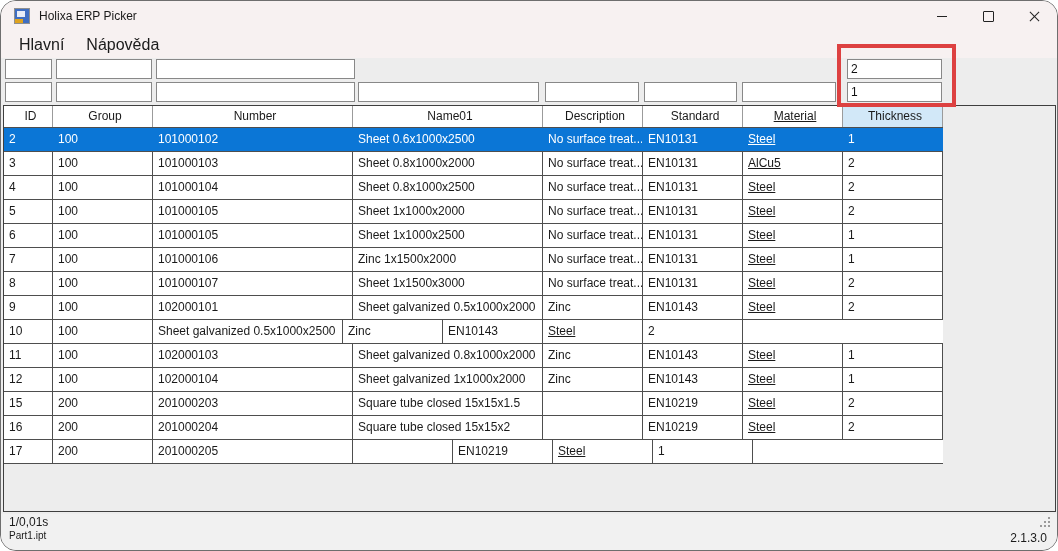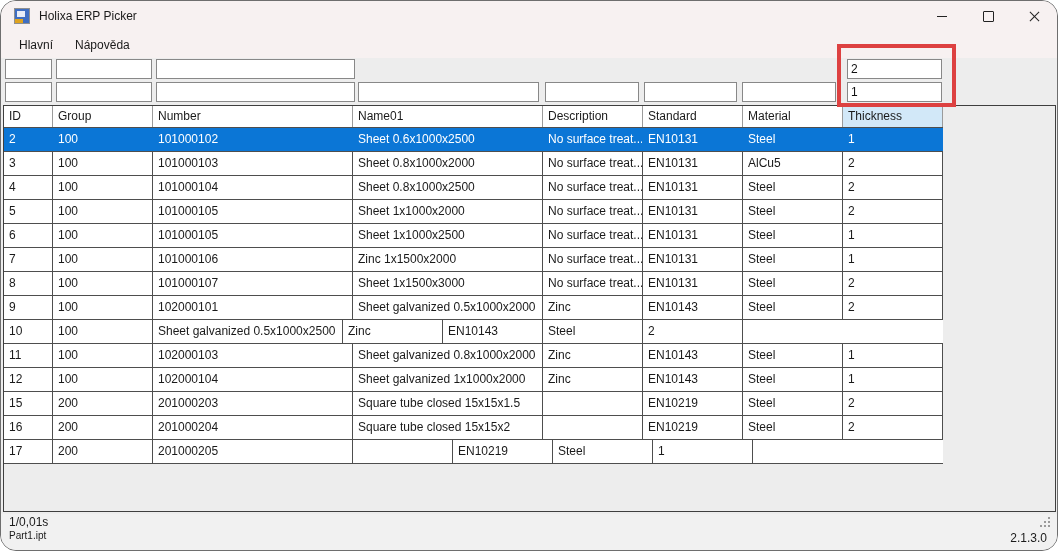--- a/index.html
+++ b/index.html
@@ -23,7 +23,7 @@
 
   
   .menubar{position:absolute;left:0;top:30px;right:0;height:27px;background:#f7f1f1;display:flex;align-items:center;}
-  .menu-item{font-size:12px;line-height:26px;padding:0 9px;margin-left:4px;}
+  .menu-item{font-size:16px;line-height:26px;padding:0 9px;margin-left:4px;}
   .menu-item:first-child{margin-left:9px;}
 
   

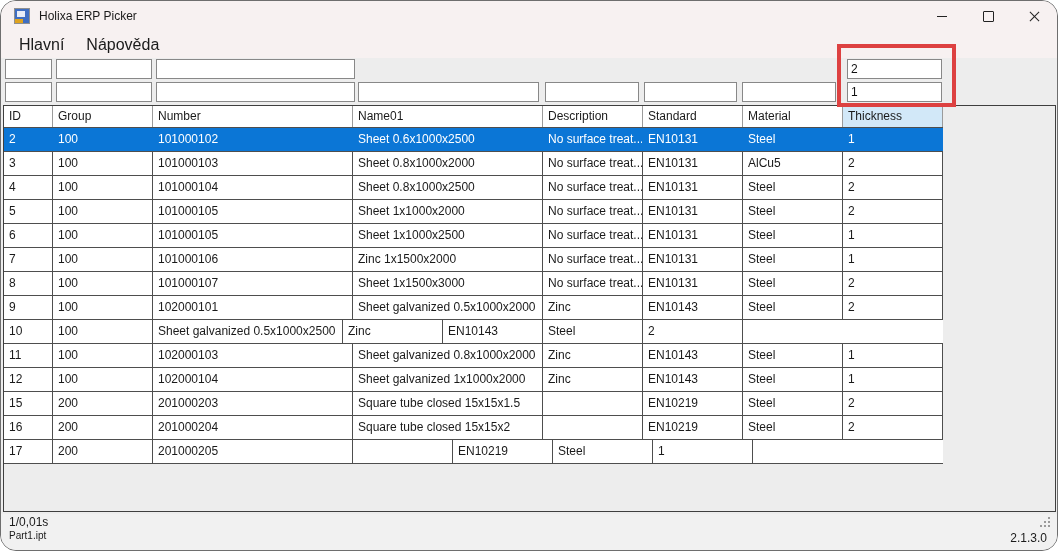--- a/index.html
+++ b/index.html
@@ -50,7 +50,7 @@
   
   .grid{position:absolute;left:2px;top:104px;width:1053px;height:407px;box-sizing:border-box;border:1px solid #3f3f3f;background:#ededed;overflow:hidden;}
   .grid-head{display:flex;width:939px;height:22px;background:#fff;box-sizing:border-box;border-bottom:1px solid #4e4e4e;}
-  .hcell{box-sizing:border-box;border-right:1px solid #9b9b9b;font-size:12px;line-height:20px;padding-left:5px;overflow:hidden;white-space:nowrap;background:#fff;}
+  .hcell{box-sizing:border-box;border-right:1px solid #9b9b9b;font-size:12px;line-height:20px;padding-left:5px;overflow:hidden;white-space:nowrap;background:#fff;text-align:center;}
   .hcell.sorted{background:#d2e8f8;}
   .grid-row{display:flex;width:939px;height:24px;background:#fff;box-sizing:border-box;border-bottom:1px solid #4e4e4e;}
   .cell{box-sizing:border-box;border-right:1px solid #4e4e4e;font-size:12px;line-height:23px;padding-left:5px;overflow:hidden;white-space:nowrap;}

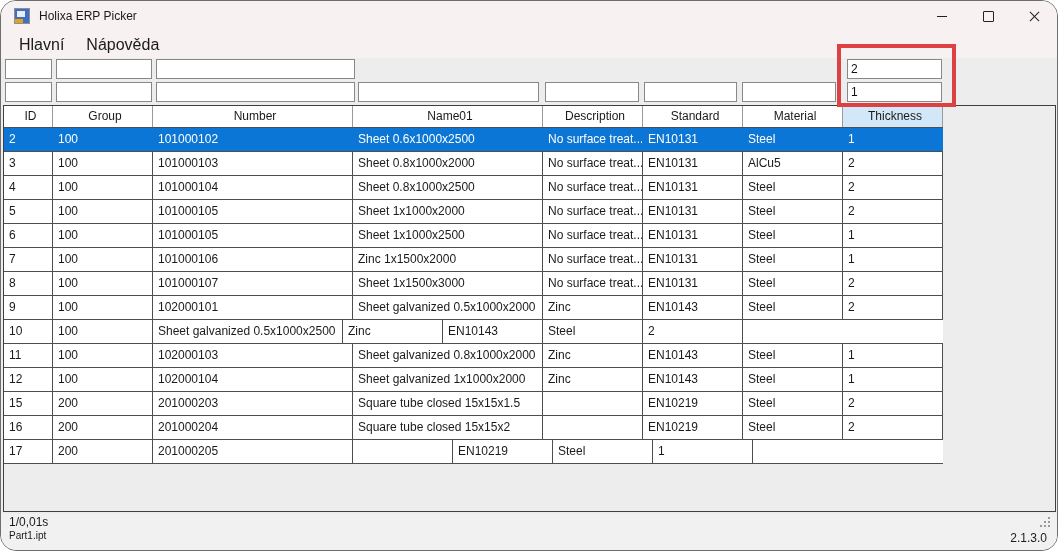--- a/index.html
+++ b/index.html
@@ -57,7 +57,7 @@
   .grid-row.selected{background:#0b76d6;color:#fff;}
   .grid-row.selected .cell{border-right-color:transparent;}
   .col-0{width:49px;}.col-1{width:100px;}.col-2{width:200px;}.col-3{width:190px;}
-  .col-4{width:100px;}.col-5{width:100px;}.col-6{width:100px;}.col-7{width:100px;}
+  .col-4{width:100px;}.col-5{width:100px;}.col-6{width:100px;text-decoration:underline;}.col-7{width:100px;}
 
   
   .statusbar{position:absolute;left:0;right:0;top:513px;height:36px;background:#f1f1f1;}

